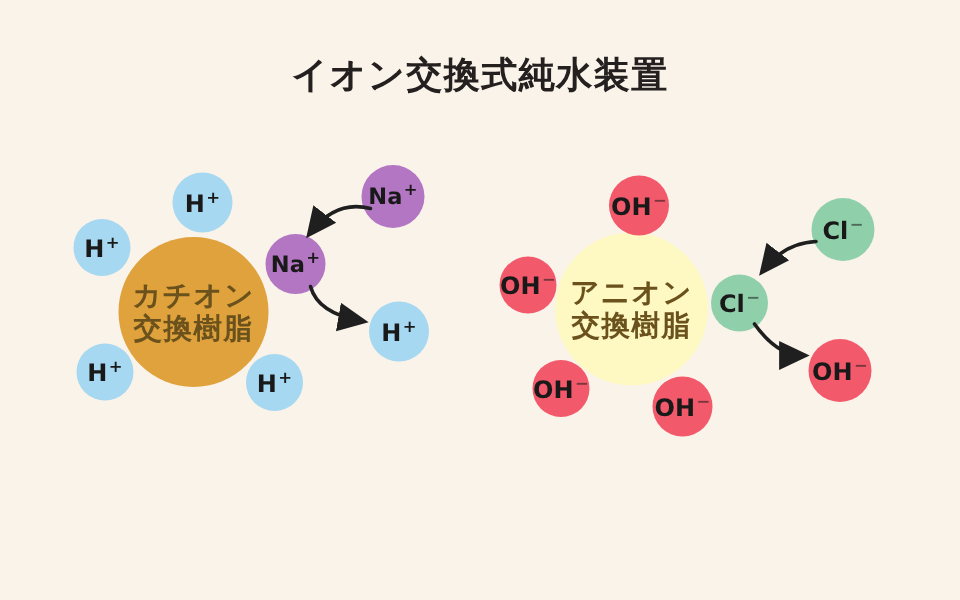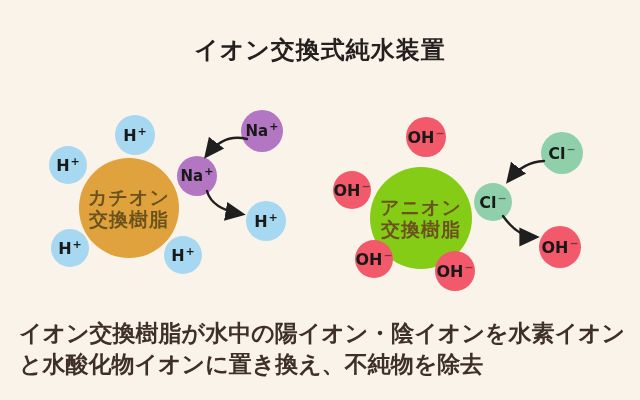--- a/index.html
+++ b/index.html
@@ -108,7 +108,7 @@
   </div>
 
   <div>
-    <div class="circle resin" style="left: 370px; top: 167px; width: 102px; height: 102px; background-color: #84cc16;">
+    <div class="circle resin" style="left: 370px; top: 155px; width: 102px; height: 102px; background-color: #fef9c3;">
       <div>
         <div>アニオン</div>
         <div>交換樹脂</div>

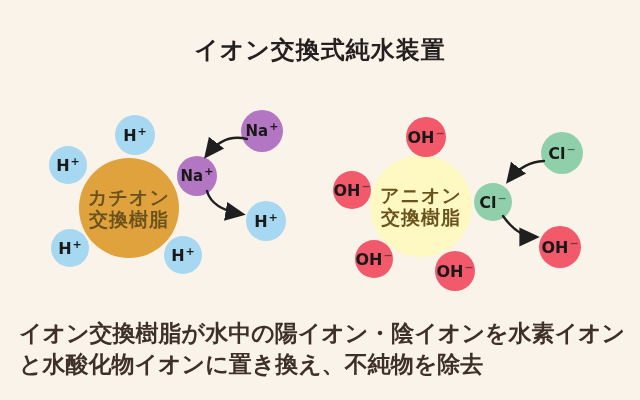--- a/index.html
+++ b/index.html
@@ -150,10 +150,6 @@
     <path class="arrow" d="M503,216 Q518,237 535,237" marker-end="url(#ah)"></path>
   </svg>
 
-  <div class="caption">
-    <div>イオン交換樹脂が水中の陽イオン・陰イオンを水素イオン</div>
-    <div>と水酸化物イオンに置き換え、不純物を除去</div>
-  </div>
 
 </div>
 

